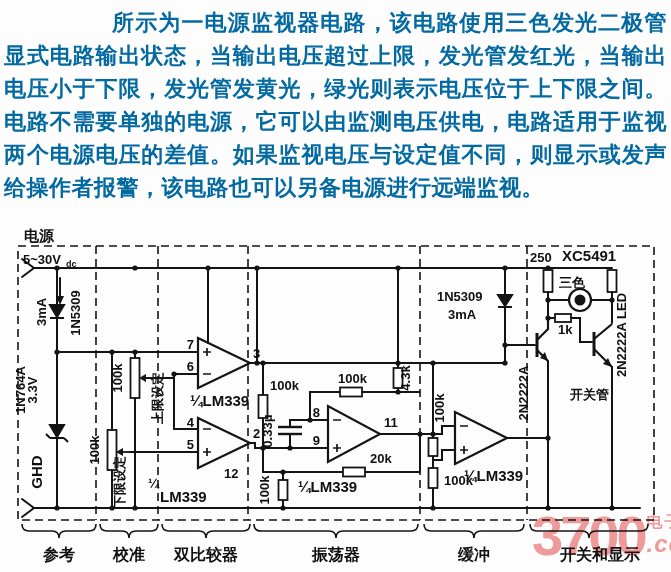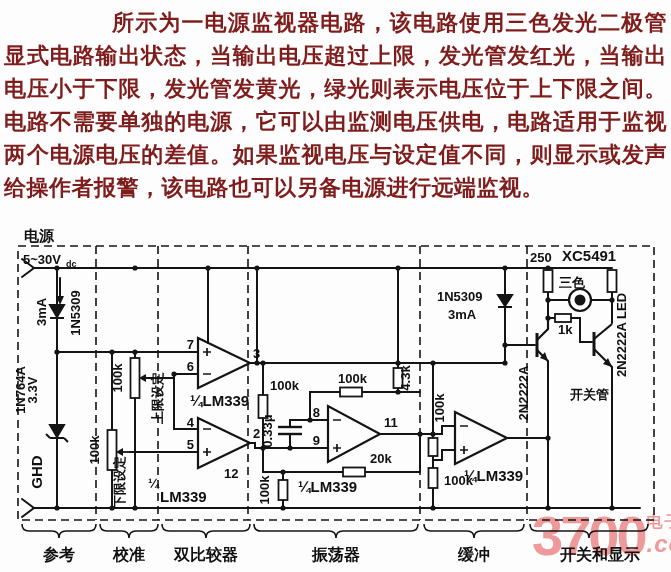--- a/index.html
+++ b/index.html
@@ -10,7 +10,7 @@
   }
   .intro{
     position:absolute;left:0;top:2px;width:663px;padding:4px 4px 0 4px;
-    font-size:22px;line-height:33px;font-weight:700;color:#7f1d1d;
+    font-size:22px;line-height:33px;font-weight:700;color:#0369a1;
     text-align:justify;text-indent:108px;letter-spacing:0.5px;z-index:3;
   }
   .schem{position:absolute;left:0;top:0;z-index:2;}

